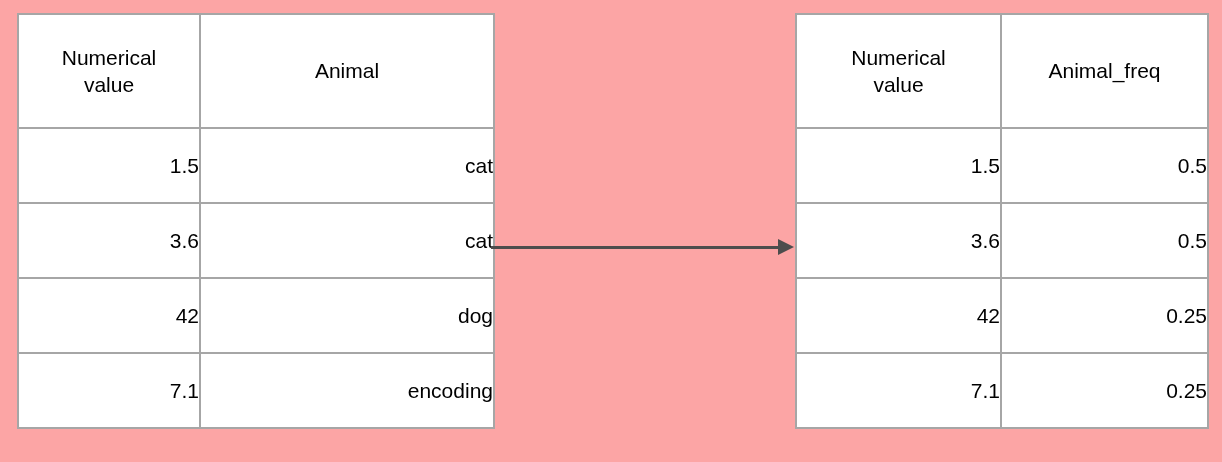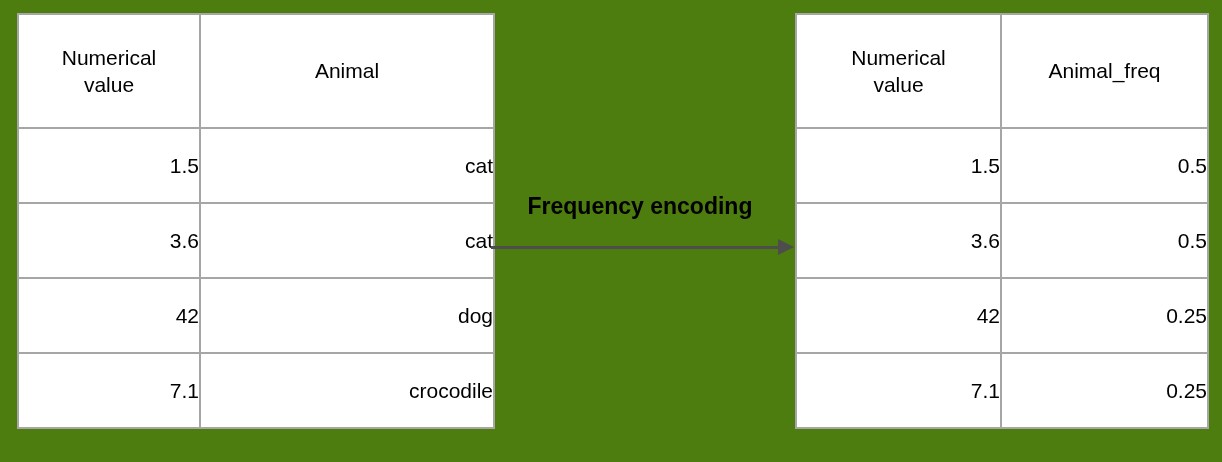--- a/index.html
+++ b/index.html
@@ -12,7 +12,7 @@
     position: relative;
     width: 1222px;
     height: 462px;
-    background: #4d7c0f;
+    background: #fca5a5;
     overflow: hidden;
   }
   table.data-table {

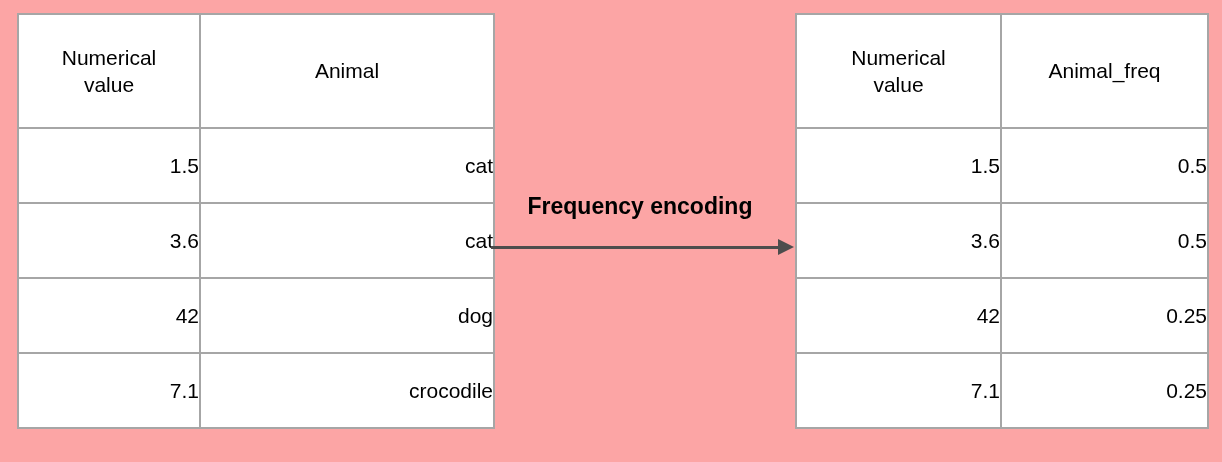--- a/index.html
+++ b/index.html
@@ -127,7 +127,6 @@
   </tbody>
     </table>
 
-  <div class="transform-label">Frequency encoding</div>
   <div class="arrow-line"></div>
   <div class="arrow-head"></div>
 

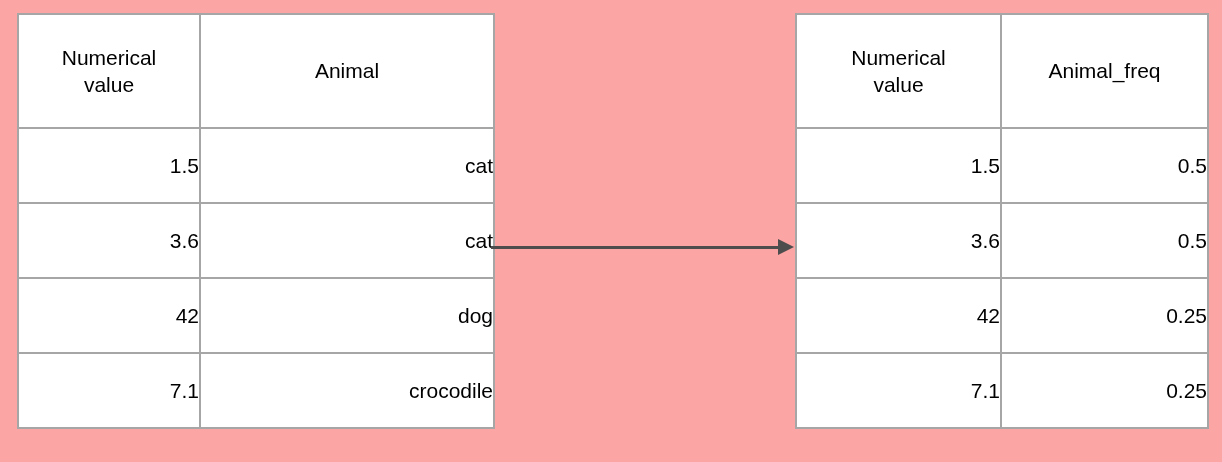--- a/index.html
+++ b/index.html
@@ -122,7 +122,7 @@
     </tr>
     <tr>
       <td class="num-cell">7.1</td>
-      <td class="text-cell">crocodile</td>
+      <td class="text-cell">encoding</td>
     </tr>
   </tbody>
     </table>

